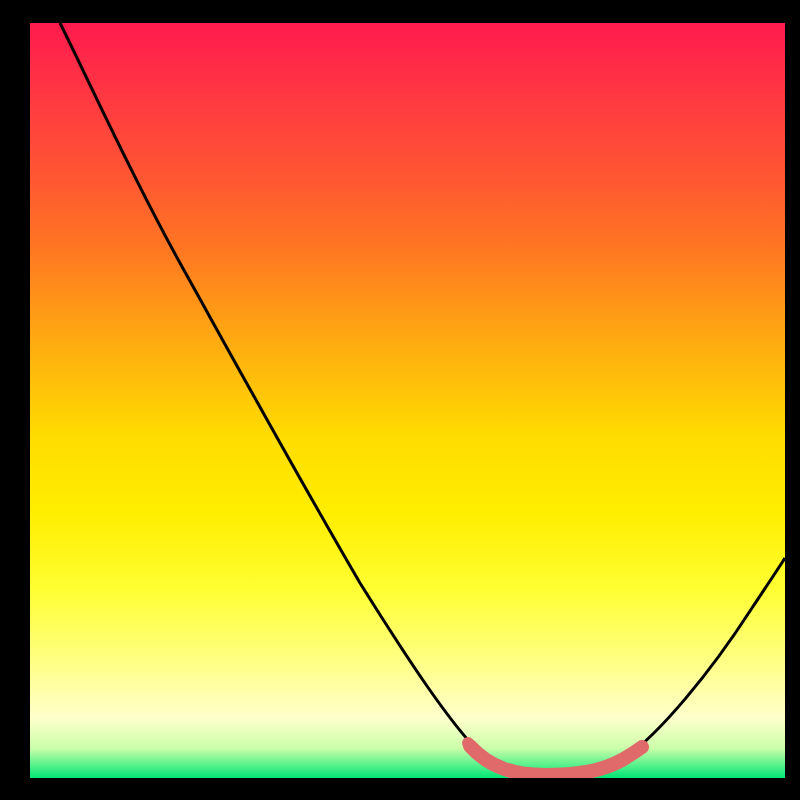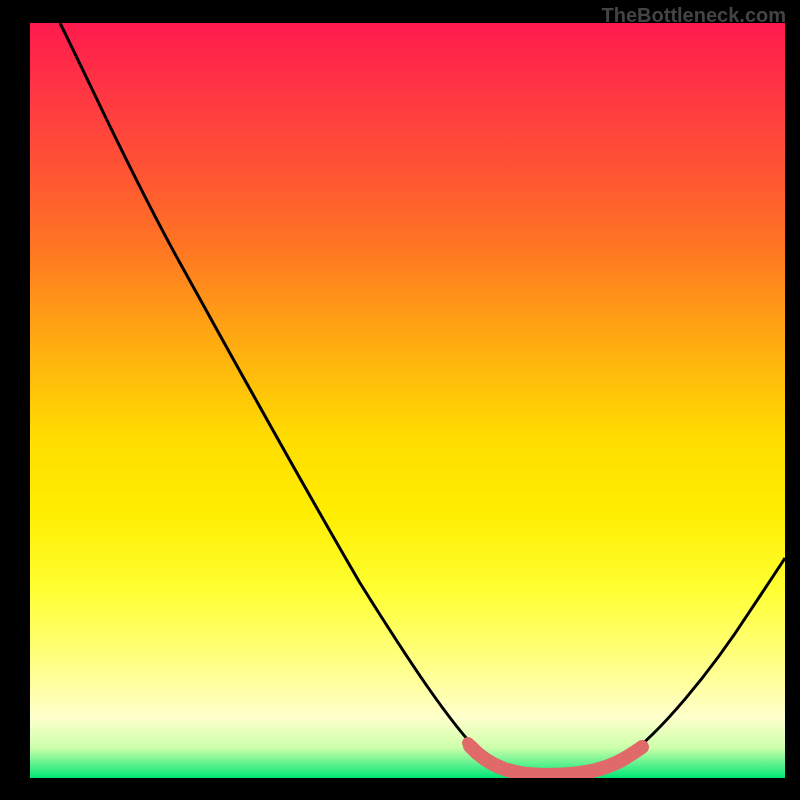--- a/index.html
+++ b/index.html
@@ -47,7 +47,6 @@
 <body>
 
 <div class="container">
-  <div class="watermark">TheBottleneck.com</div>
   <div class="plot-area">
     <svg class="curve" viewBox="0 0 755 755" preserveAspectRatio="none">
 

